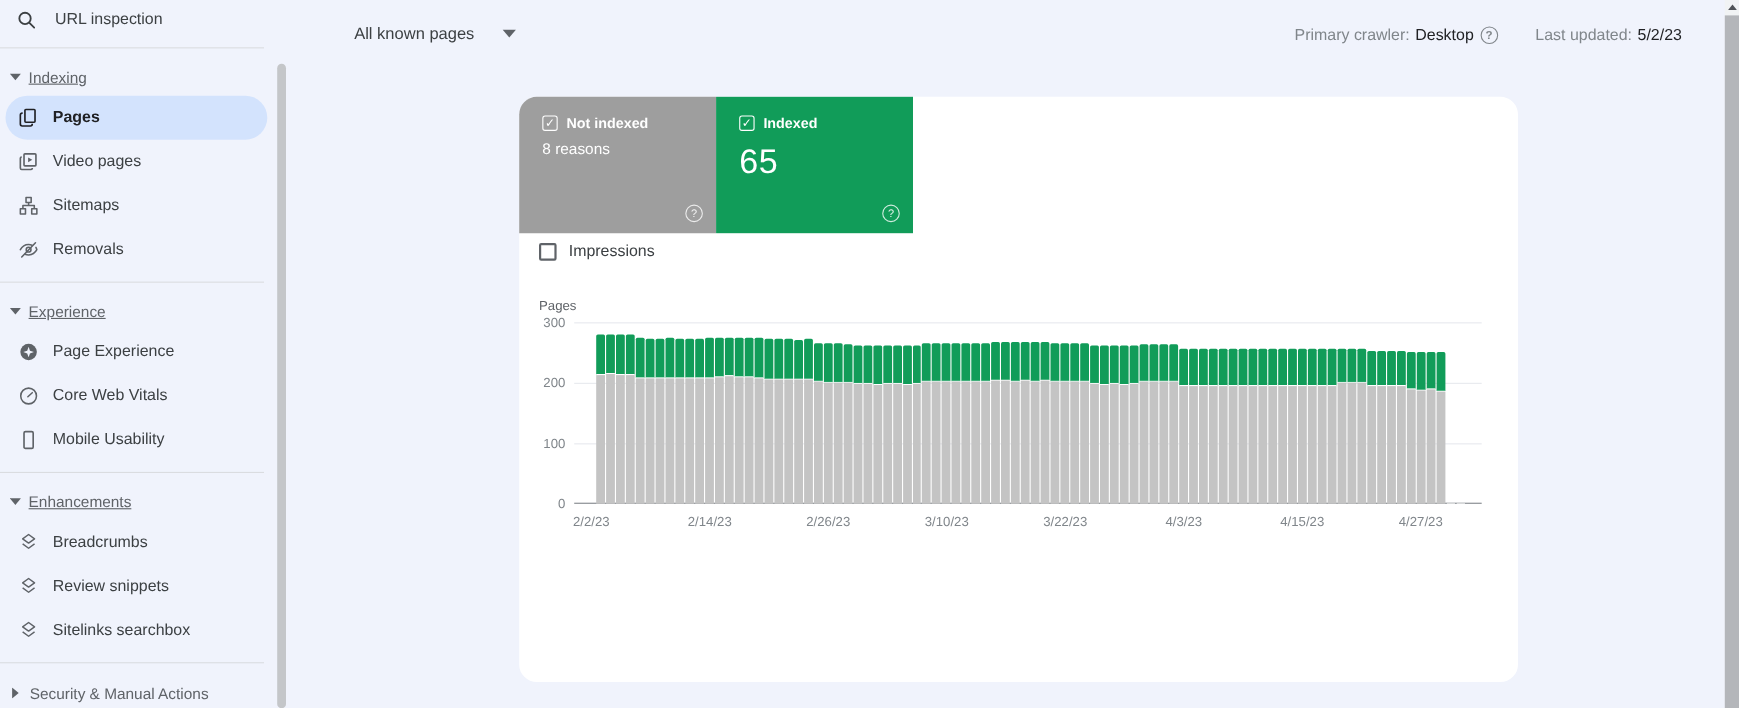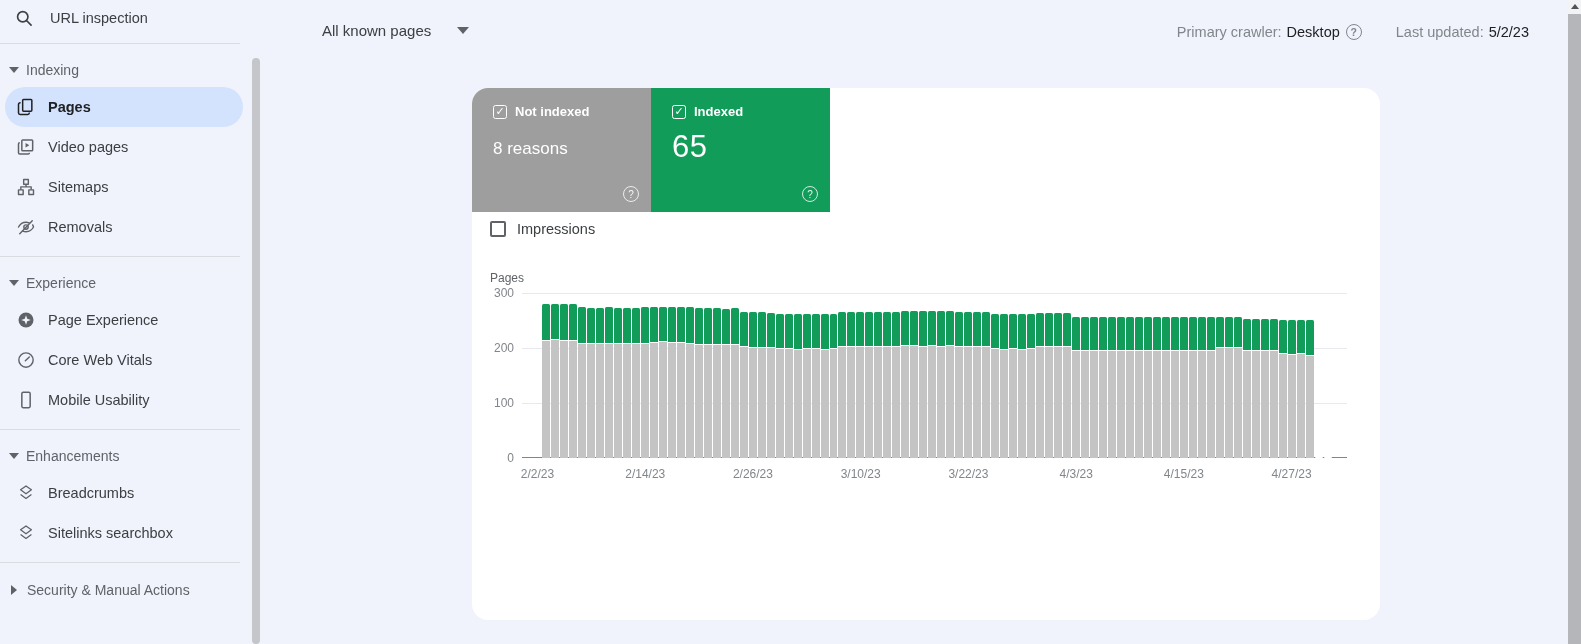--- a/index.html
+++ b/index.html
@@ -16,7 +16,7 @@
   .search-row .s-icon { width:20px; height:20px; color:#3c4043; }
   .search-row .s-label { margin-left:16px; font-size:14.5px; color:#3c4043; }
   .side-divider { height:1px; background:#dadce0; margin:9px 0 9px 0; width:240px; }
-  .section-header { display:flex; align-items:center; height:34px; padding-left:9px; color:#5f6368; font-size:14px; cursor:pointer; }
+  .section-header { display:flex; align-items:center; height:34px; padding-left:9px; color:#5f6368; font-size:14px; cursor:pointer;text-decoration:underline; }
   .section-header .caret { width:10px; height:10px; color:#5f6368; display:flex; align-items:center; }
   .section-header .sh-label { margin-left:7px; }
   .side-item { display:flex; align-items:center; height:40px; padding-left:16px; font-size:14.5px; color:#3c4043; cursor:pointer; border-radius:0 20px 20px 0; }

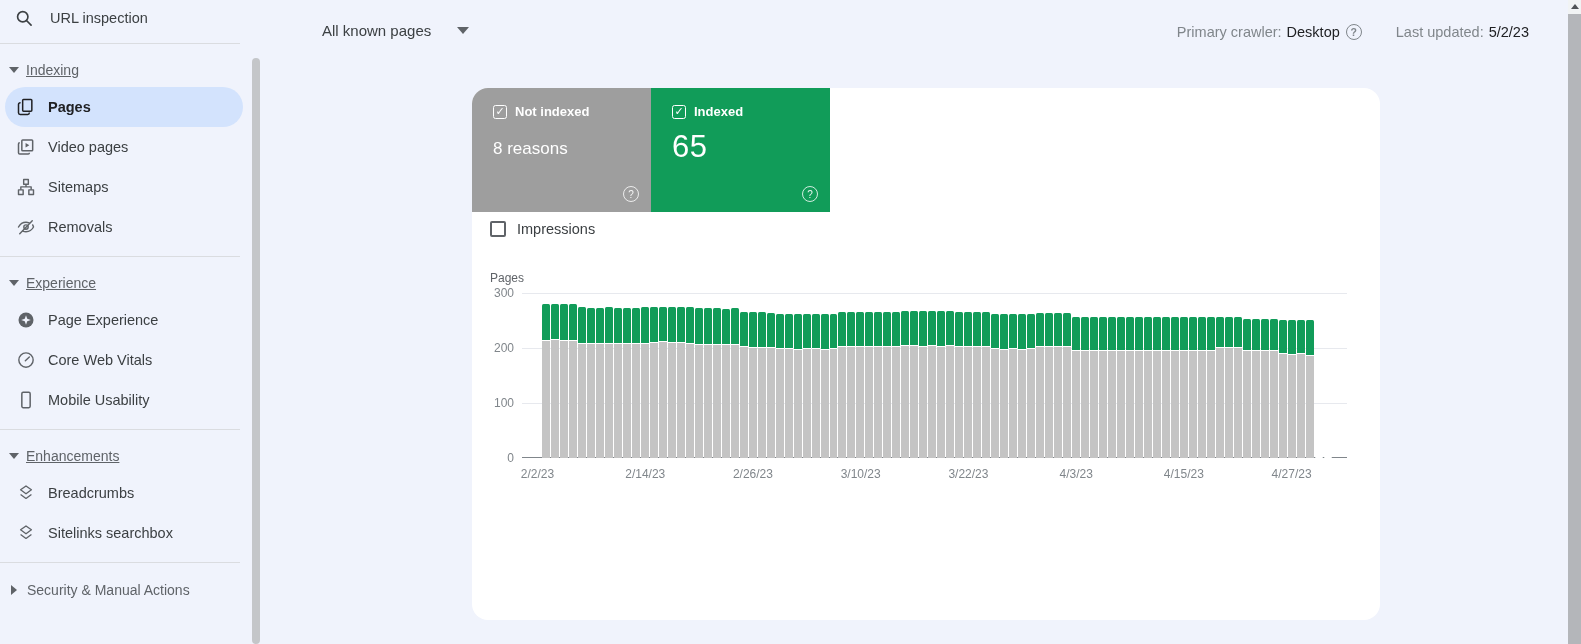--- a/index.html
+++ b/index.html
@@ -48,7 +48,7 @@
   .mc-checkbox { width:14px; height:14px; border:1.5px solid #fff; border-radius:2.5px; display:flex; align-items:center; justify-content:center; font-size:11px; color:#fff; }
   .mc-label { margin-left:8px; font-size:13px; font-weight:bold; }
   .mc-value { margin-top:10px; font-size:31px; letter-spacing:.5px; }
-  .mc-sub { margin-top:20px; font-size:17px; }
+  .mc-sub { margin-top:8px; font-size:14px; }
   .mc-help { position:absolute; right:12px; bottom:10px; width:16px; height:16px; border:1.4px solid rgba(255,255,255,.8); border-radius:50%; color:rgba(255,255,255,.9); font-size:10px; display:flex; align-items:center; justify-content:center; cursor:pointer; }
   
   .impressions-row { position:absolute; left:18px; top:133px; display:flex; align-items:center; cursor:pointer; }

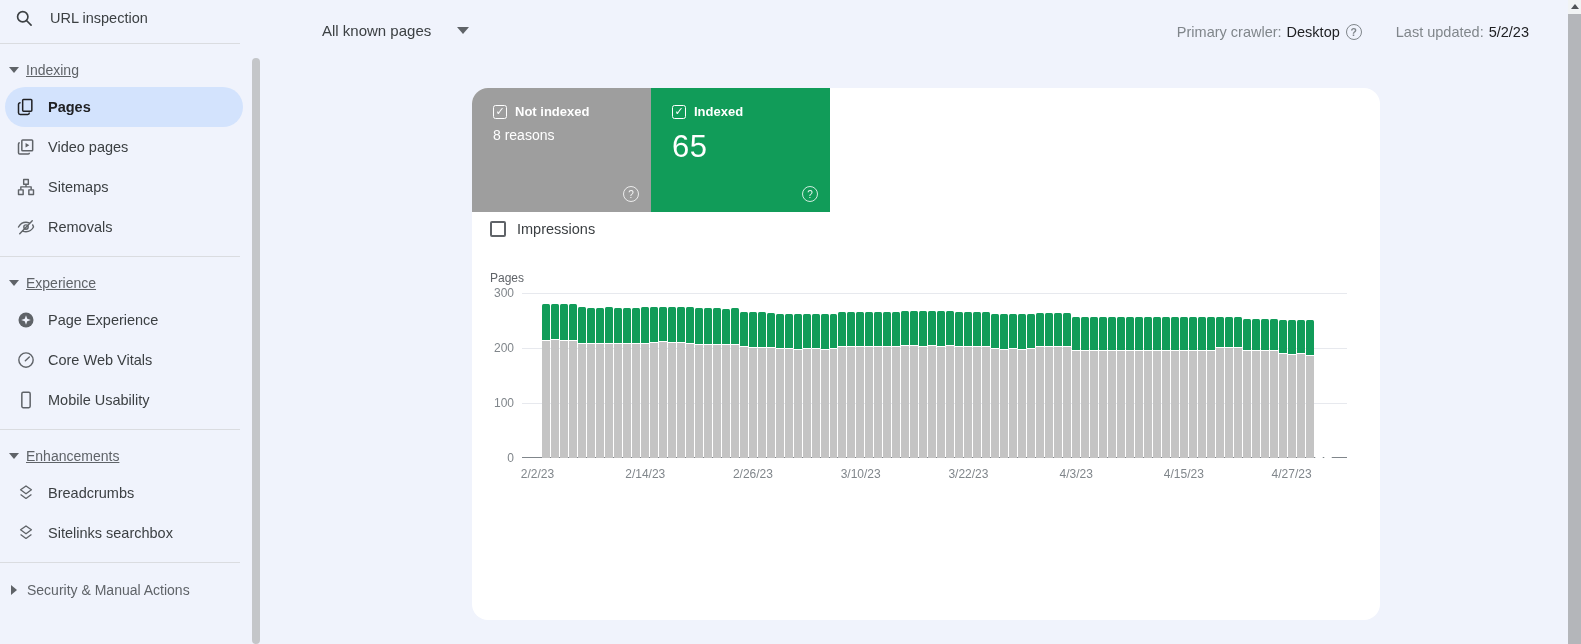--- a/index.html
+++ b/index.html
@@ -206,6 +206,15 @@
               <path d="M5.5 13.8l6.5 4.7 6.5-4.7"></path>
             </svg>
           </span>
+          <span class="it-label">Review snippets</span>
+        </div>
+        <div class="side-item">
+          <span class="it-icon">
+            <svg viewBox="0 0 24 24" fill="none" stroke="currentColor" stroke-width="1.6" stroke-linejoin="round">
+              <path d="M12 3.5l6.5 4.7L12 12.9 5.5 8.2z"></path>
+              <path d="M5.5 13.8l6.5 4.7 6.5-4.7"></path>
+            </svg>
+          </span>
           <span class="it-label">Sitelinks searchbox</span>
         </div>
         <div class="side-divider"></div>

